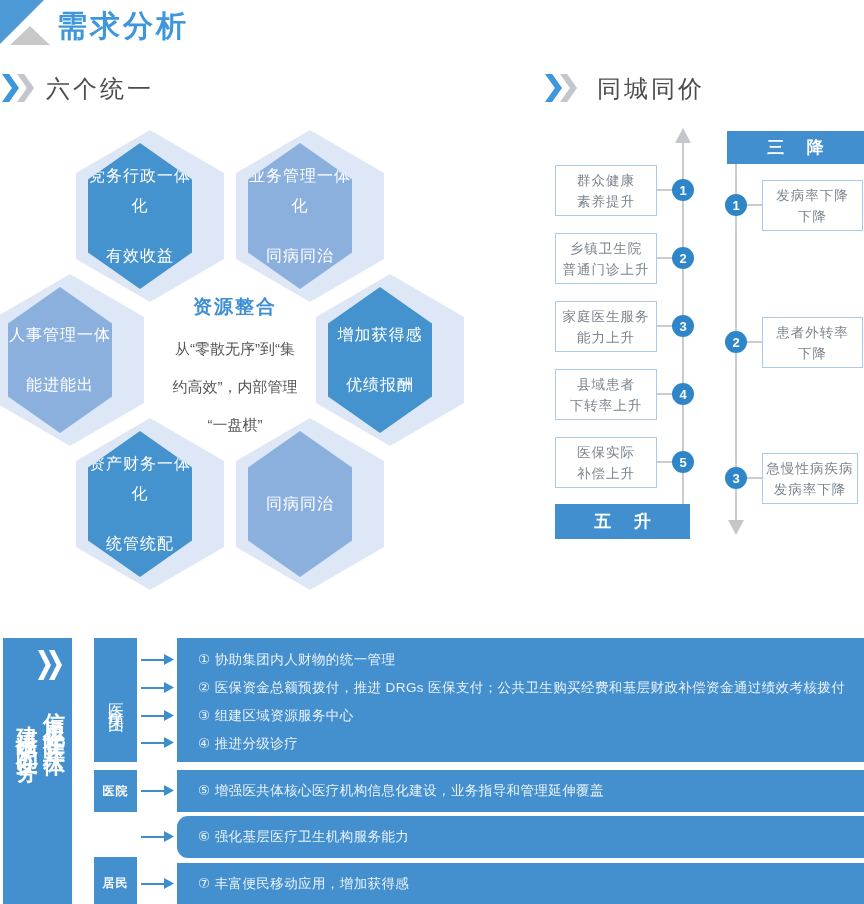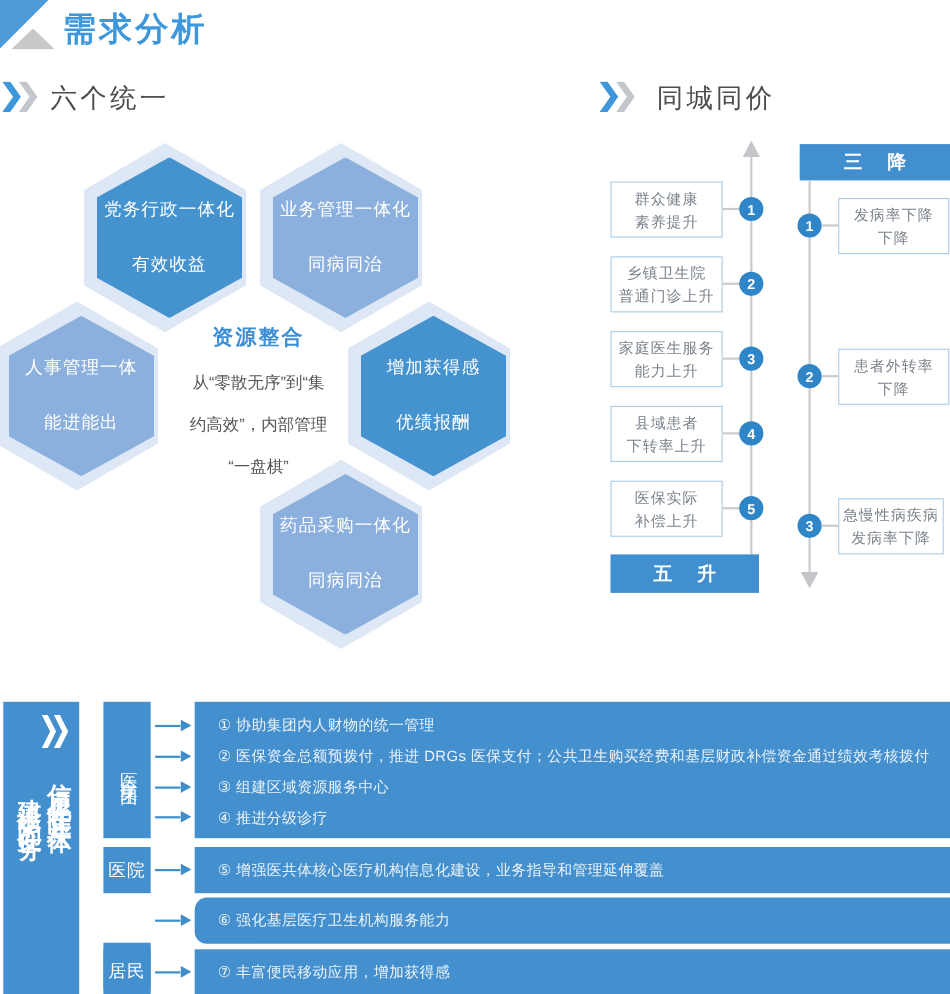--- a/index.html
+++ b/index.html
@@ -25,7 +25,7 @@
   
   .hex{clip-path:polygon(50% 0%,100% 25%,100% 75%,50% 100%,0% 75%,0% 25%);}
   .hex-outer{width:148px;height:172px;background:#dee7f5;}
-  .hex-inner{position:absolute;left:12px;top:13px;width:132px;height:146px;
+  .hex-inner{position:absolute;left:12px;top:13px;width:104px;height:146px;
     display:flex;flex-direction:column;align-items:center;justify-content:center;
     color:#fff;font-size:16px;letter-spacing:1px;line-height:30px;text-align:center;gap:20px;}
   .hex-dark .hex-inner{background:#4493cf;}

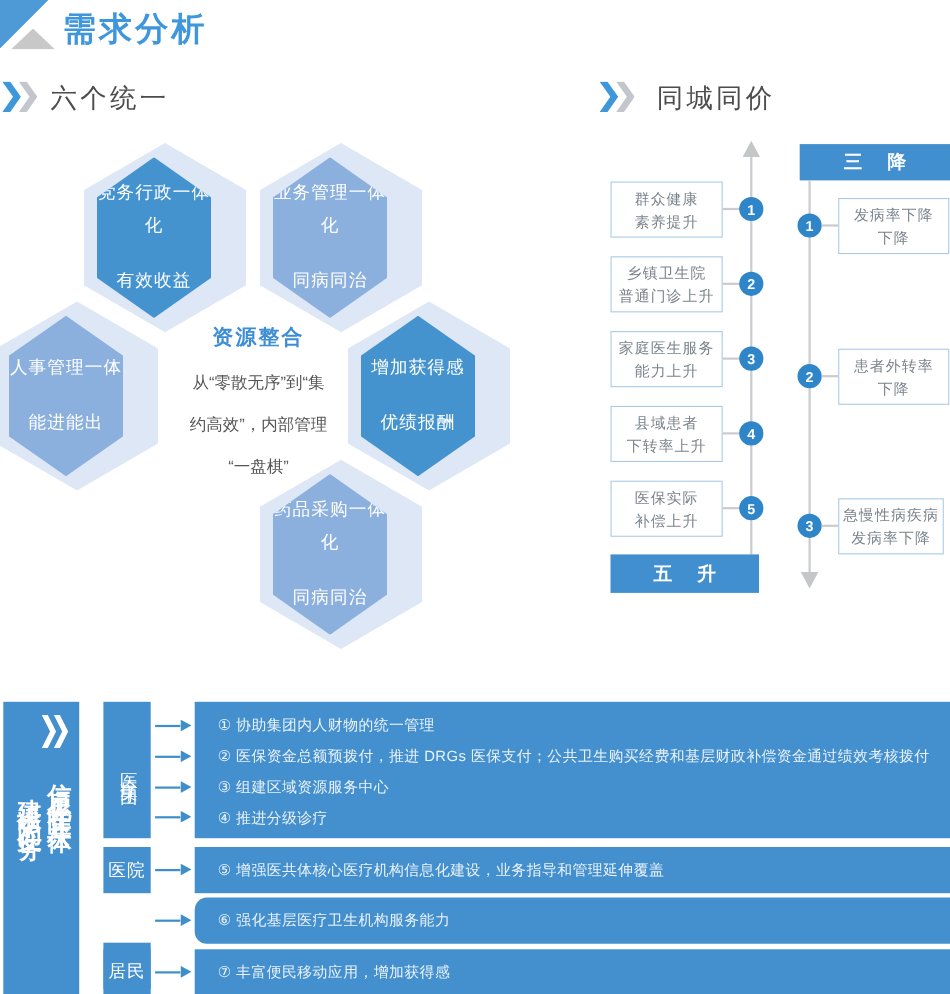--- a/index.html
+++ b/index.html
@@ -103,6 +103,12 @@
         <span>优绩报酬</span>
       </div>
   </div>
+  <div class="abs hex hex-outer hex-dark" style="left:76px;top:418px;">
+    <div class="hex hex-inner">
+        <span>资产财务一体化</span>
+        <span>统管统配</span>
+      </div>
+  </div>
   <div class="abs hex hex-outer hex-light" style="left:236px;top:418px;">
     <div class="hex hex-inner">
         <span>药品采购一体化</span>

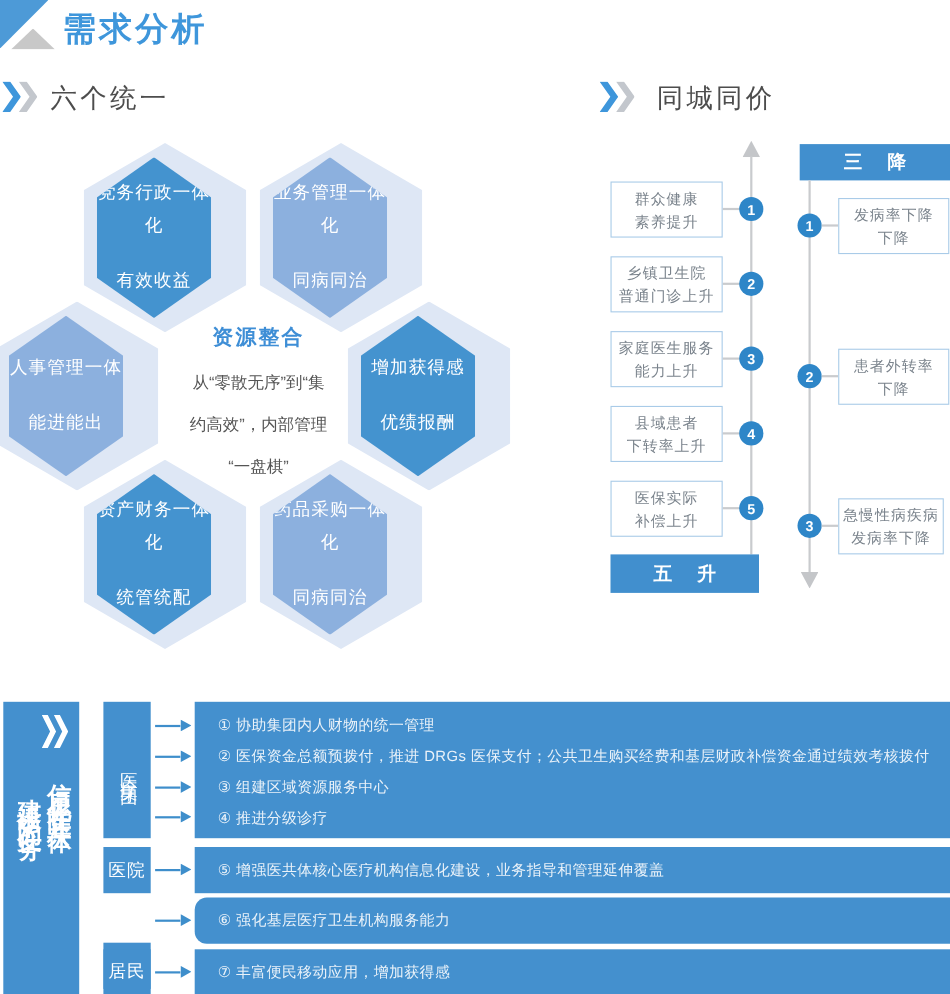--- a/index.html
+++ b/index.html
@@ -111,7 +111,6 @@
   </div>
   <div class="abs hex hex-outer hex-light" style="left:236px;top:418px;">
     <div class="hex hex-inner">
-        <span>药品采购一体化</span>
         <span>同病同治</span>
       </div>
   </div>

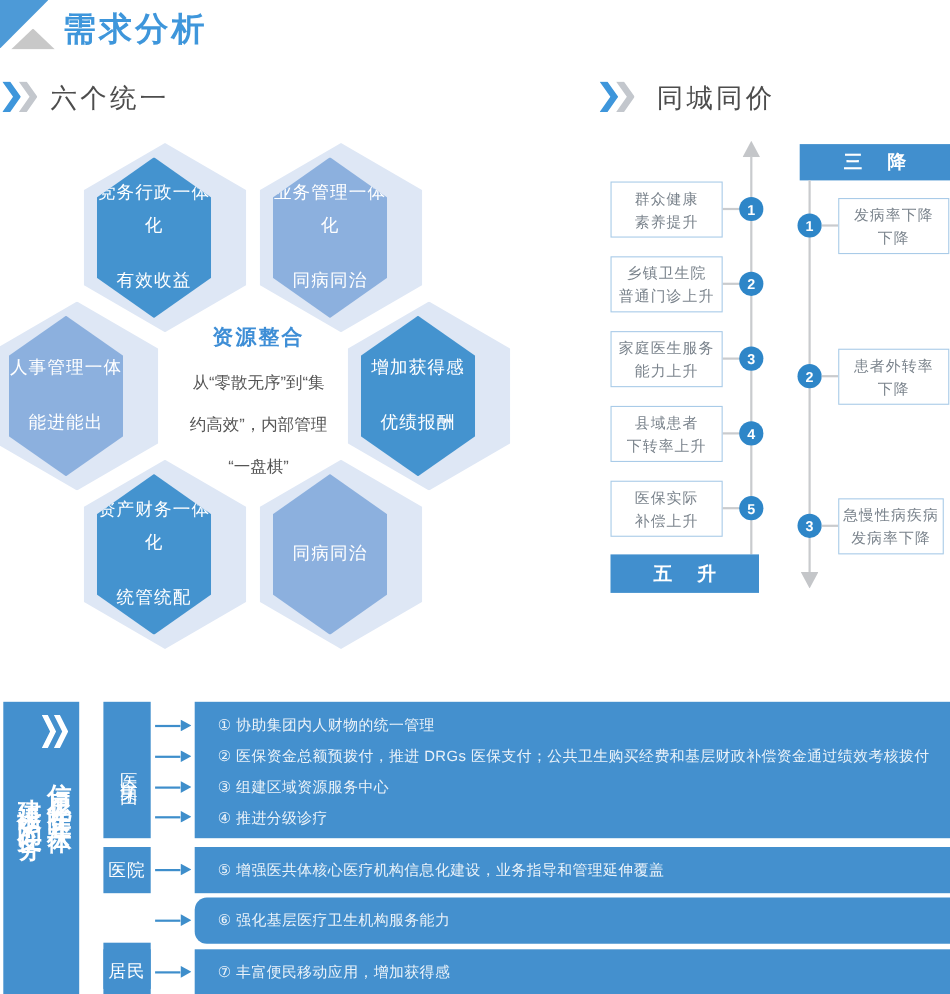--- a/index.html
+++ b/index.html
@@ -57,7 +57,7 @@
   .v-text{writing-mode:vertical-lr;color:#fff;font-weight:bold;font-size:22px;letter-spacing:7px;}
   .cat-box{left:94px;width:43px;color:#fff;display:flex;align-items:center;justify-content:center;}
   .cat-v{writing-mode:vertical-lr;font-size:16px;letter-spacing:5px;}
-  .cat-h{font-size:16px;letter-spacing:1px;}
+  .cat-h{font-size:12px;letter-spacing:1px;font-weight:bold;}
   .content-box{left:177px;width:810px;color:#eaf2f9;box-sizing:border-box;}
   .content-line{font-size:13.5px;letter-spacing:0.4px;line-height:28px;white-space:nowrap;}
   .task-arrow{display:flex;align-items:center;}

